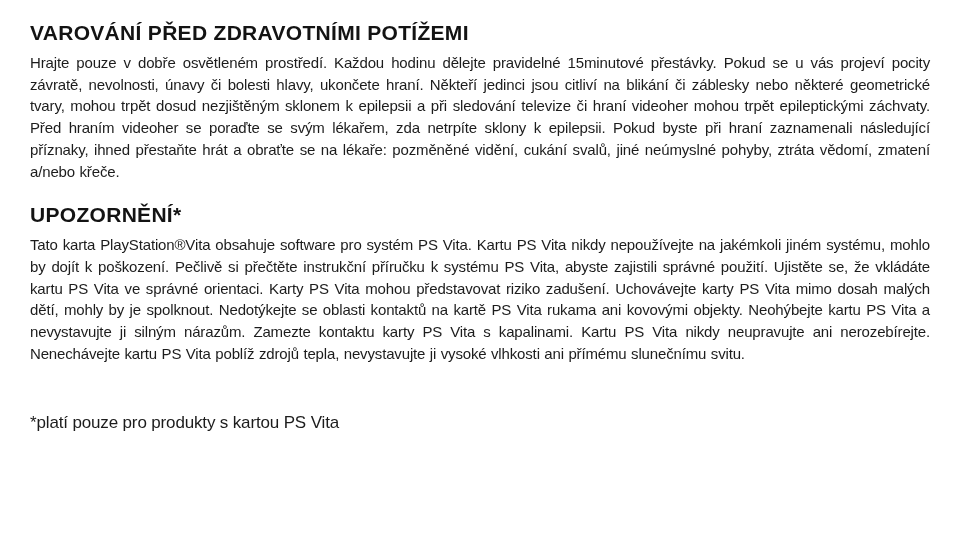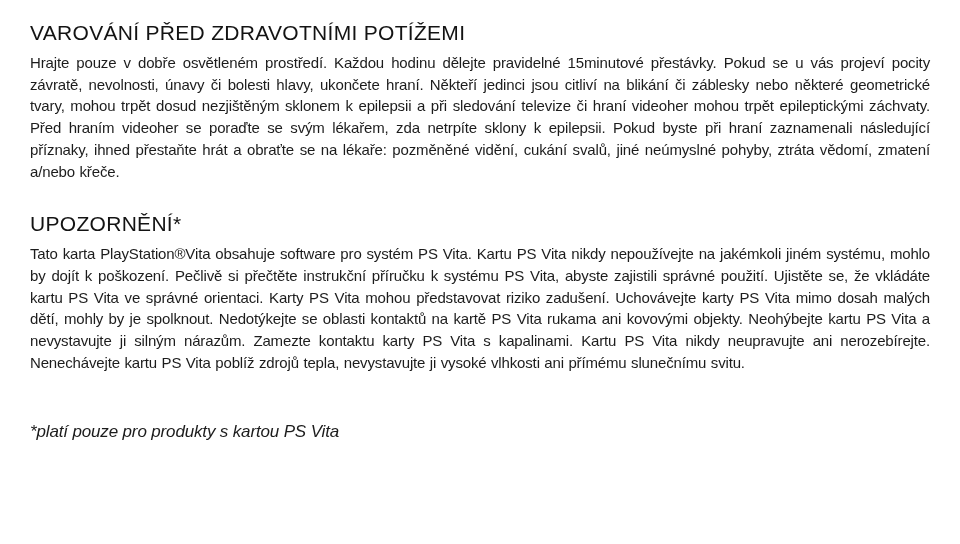--- a/index.html
+++ b/index.html
@@ -22,7 +22,7 @@
     margin: 0 0 7px 0;
     font-size: 21px;
     line-height: 24px;
-    font-weight: normal;
+    font-weight: bold;
     letter-spacing: 0.3px;
     color: #131313;
   }

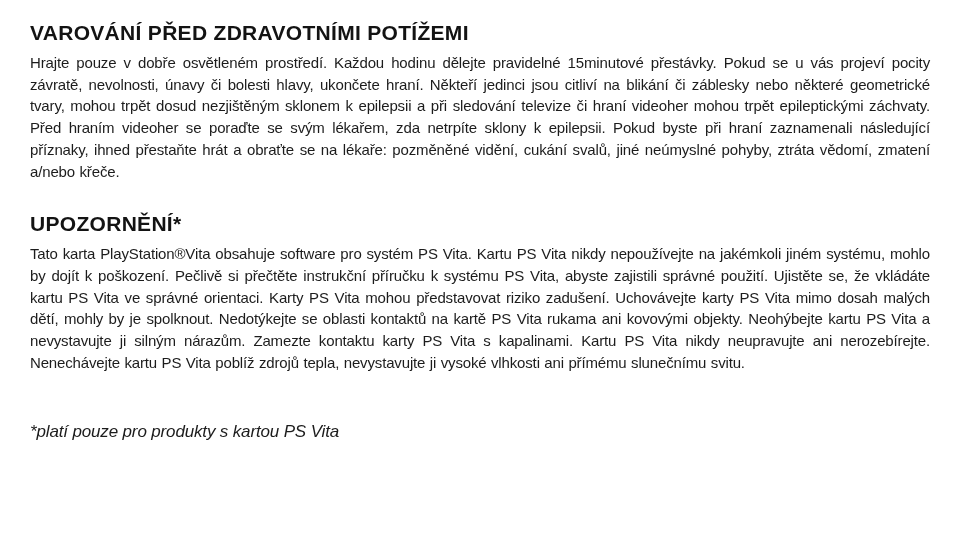--- a/index.html
+++ b/index.html
@@ -36,7 +36,7 @@
     color: #1c1c1c;
   }
   .notice-section {
-    margin-top: 30px;
+    margin-top: 21px;
   }
   .footnote {
     margin: 48px 0 0 0;

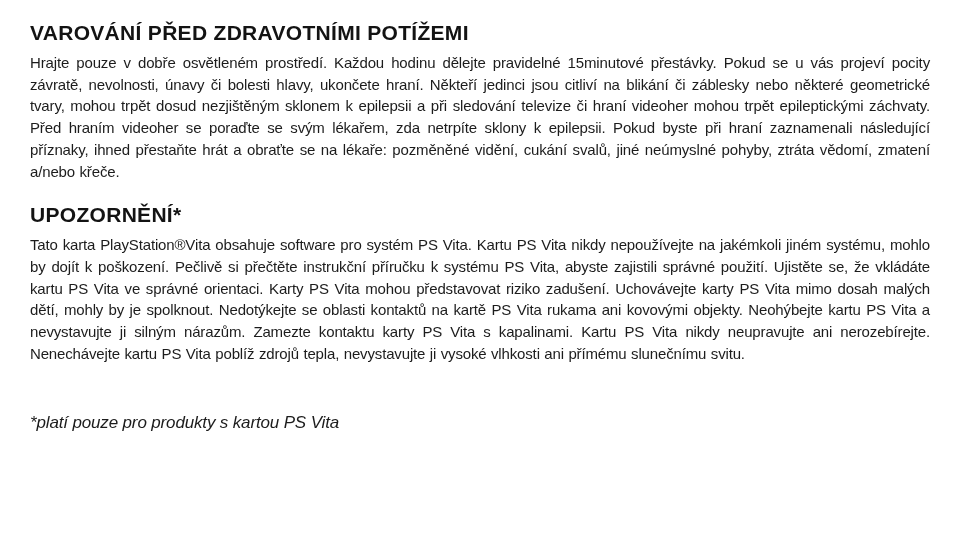--- a/index.html
+++ b/index.html
@@ -44,7 +44,6 @@
     line-height: 21px;
     letter-spacing: -0.15px;
     color: #1c1c1c;
-    font-style: italic;
   }
 </style>
 </head>

